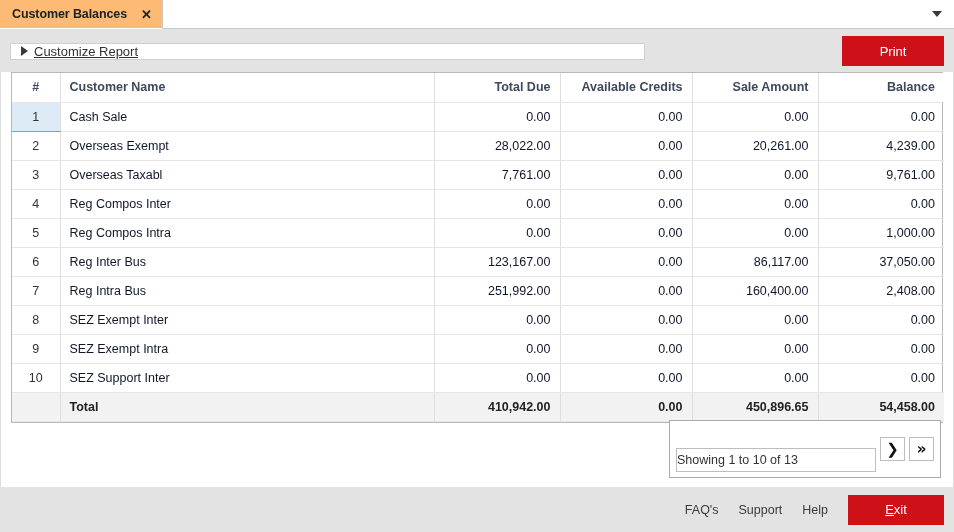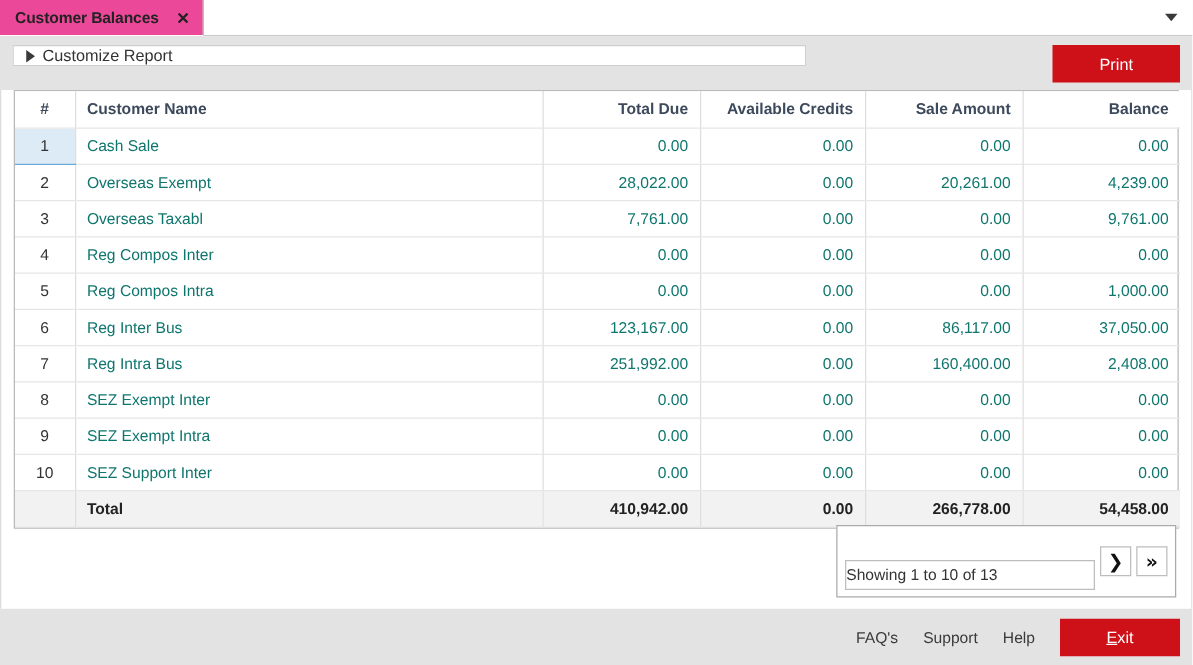--- a/index.html
+++ b/index.html
@@ -33,7 +33,7 @@
     display: flex;
     align-items: center;
     padding: 0 10px 0 12px;
-    background: #ec4899;
+    background: #fdba74;
     border-right: 1px solid #c8c8c8;
     border-bottom: 1px solid #ffffff;
     cursor: pointer;

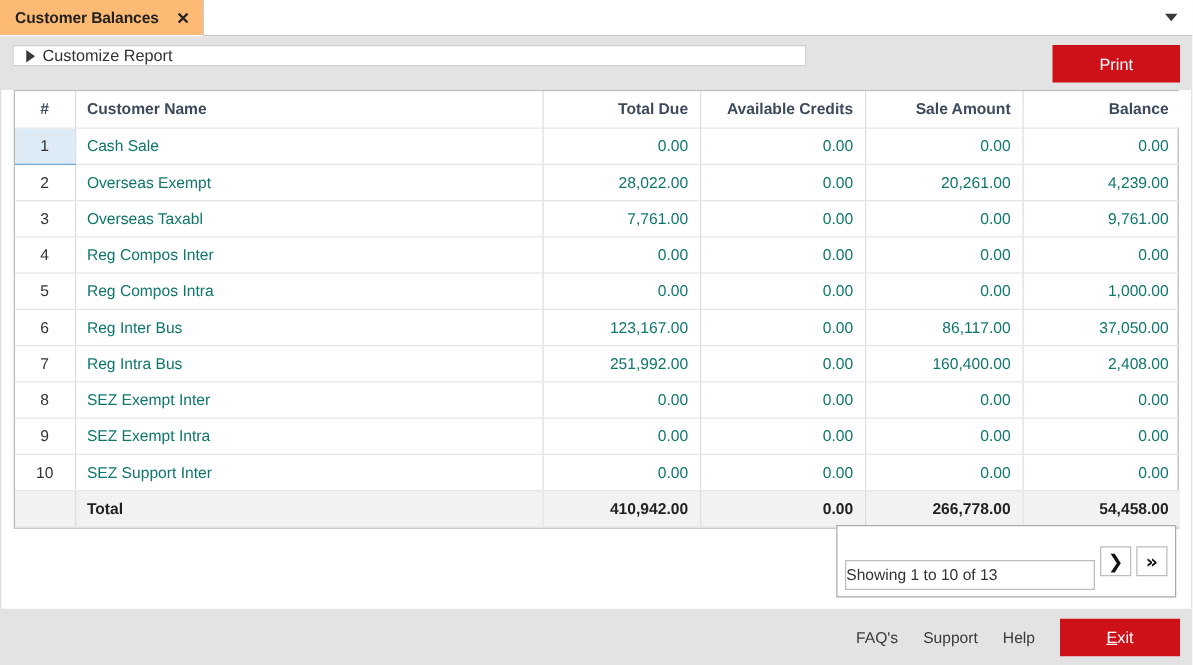--- a/index.html
+++ b/index.html
@@ -82,7 +82,8 @@
     background: #e3e3e3;
     padding: 7px 10px 6px 10px;
     display: flex;
-    align-items: flex-start;
+    align-items: center;
+    text-decoration: underline;
   }
   .customize-panel {
     width: 635px;

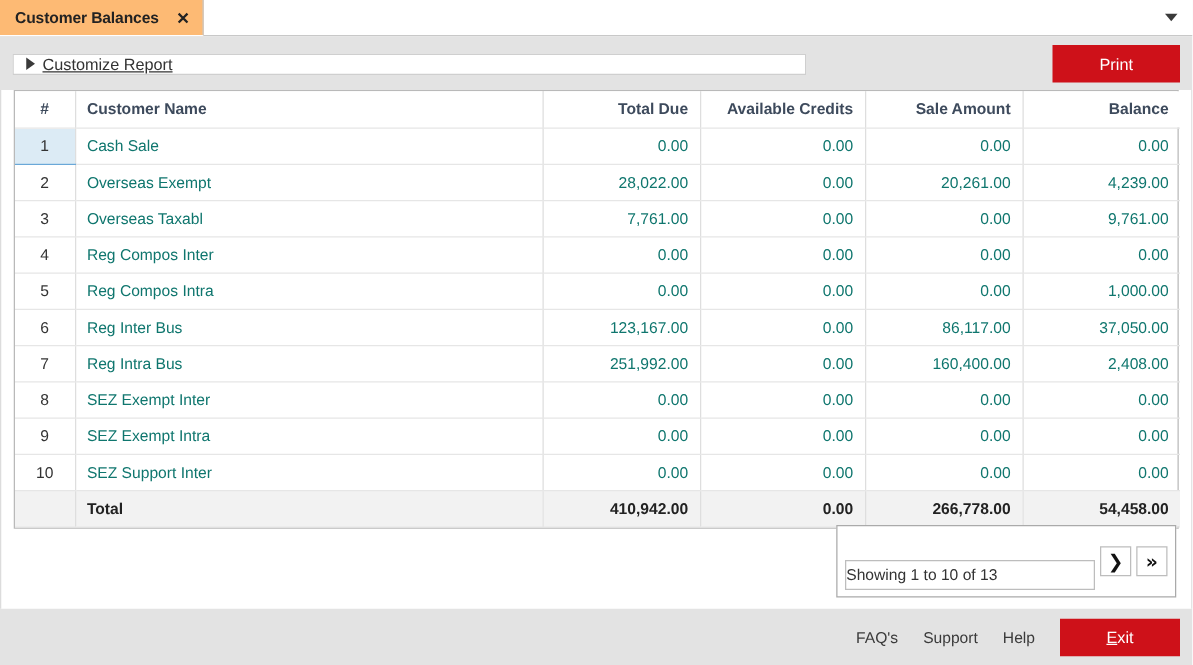--- a/index.html
+++ b/index.html
@@ -166,7 +166,7 @@
   .col-paid  { width: 126px; text-align: right; }
   .col-bal   { width: 126px; text-align: right; margin-top: 20px; }
 
-  tbody td { color: #0f766e; }
+  tbody td { color: #0f172a; }
   tbody td.idx { text-align: center; color: #333333; }
   tbody td.num { text-align: right; }
   tbody tr.selected td.idx {

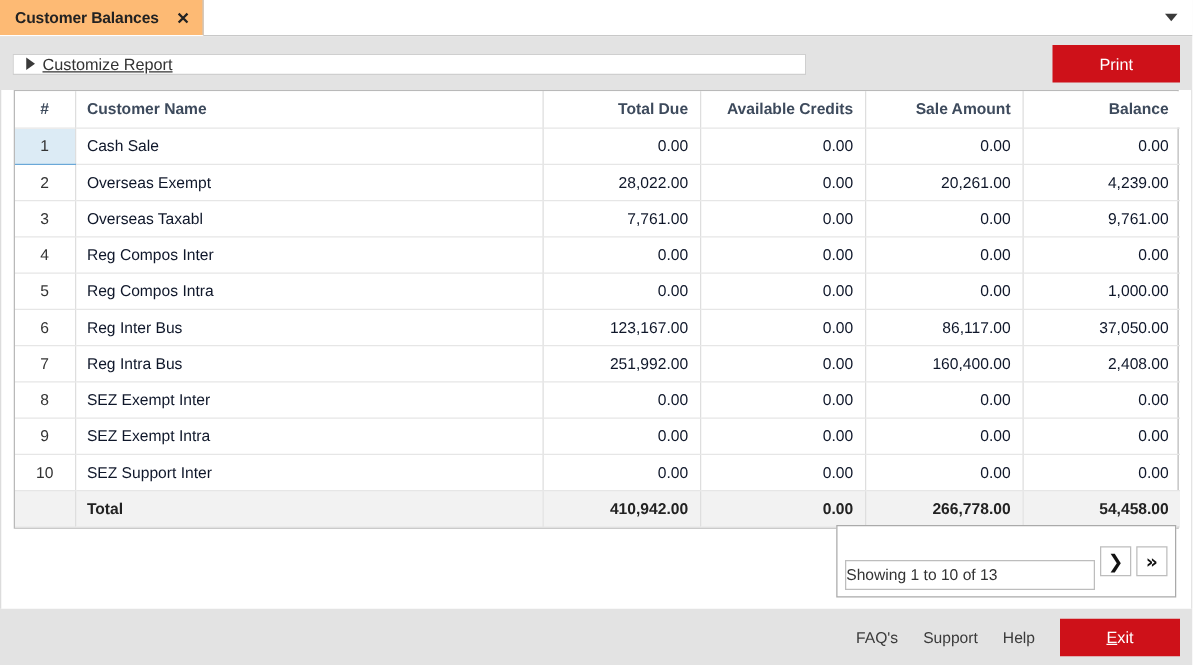--- a/index.html
+++ b/index.html
@@ -383,7 +383,7 @@
             <td class="col-name">Total</td>
             <td class="col-due num">410,942.00</td>
             <td class="col-cred num">0.00</td>
-            <td class="col-paid num">266,778.00</td>
+            <td class="col-paid num">450,896.65</td>
             <td class="col-bal num">54,458.00</td>
           </tr>
         </tfoot>

